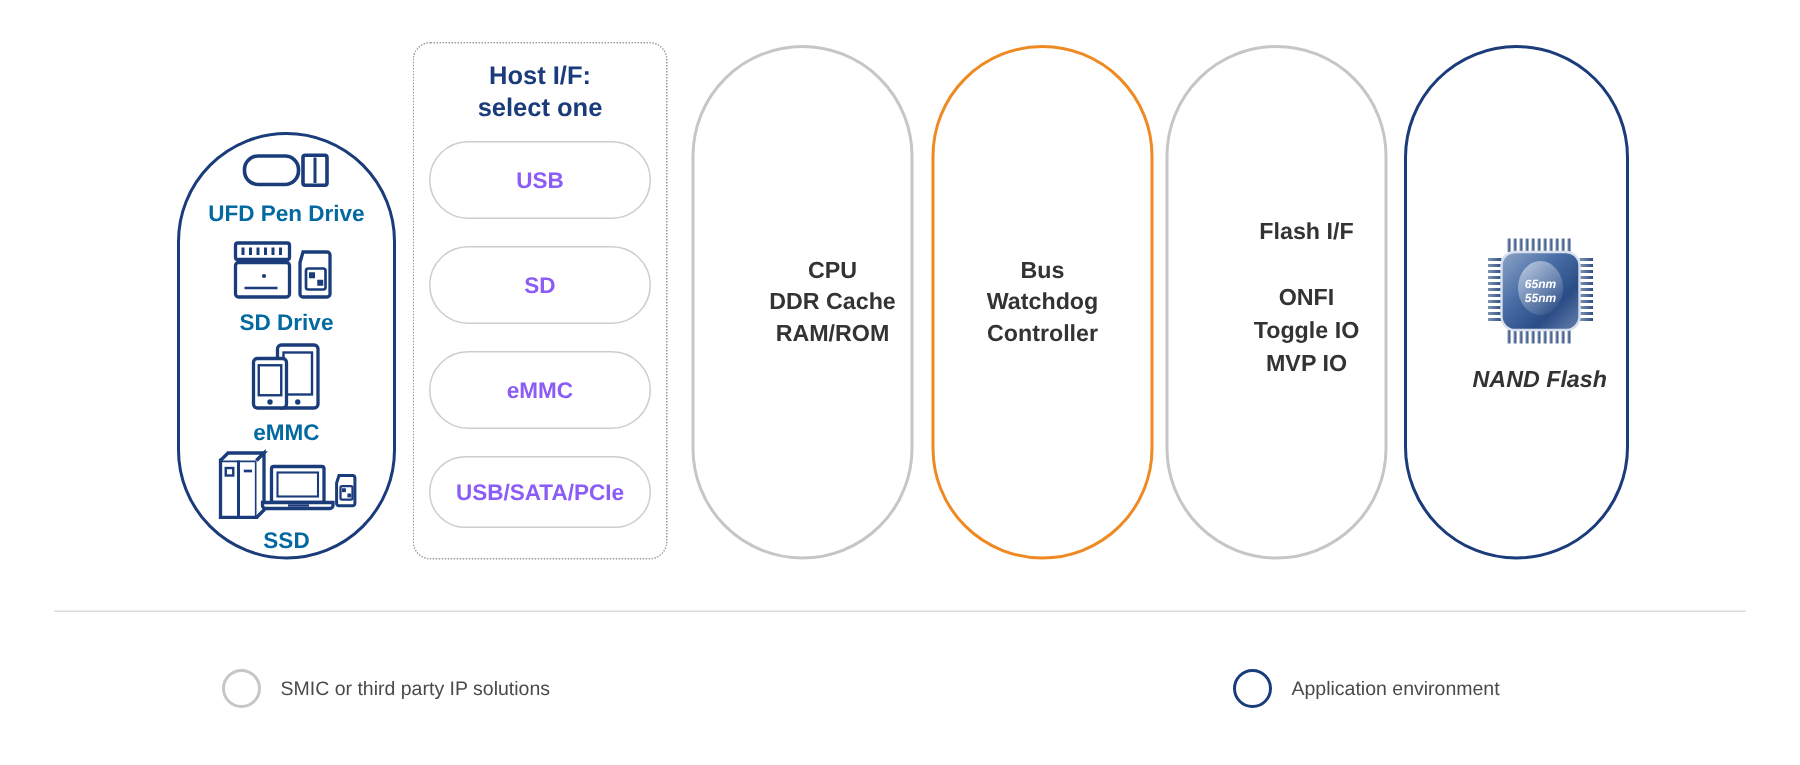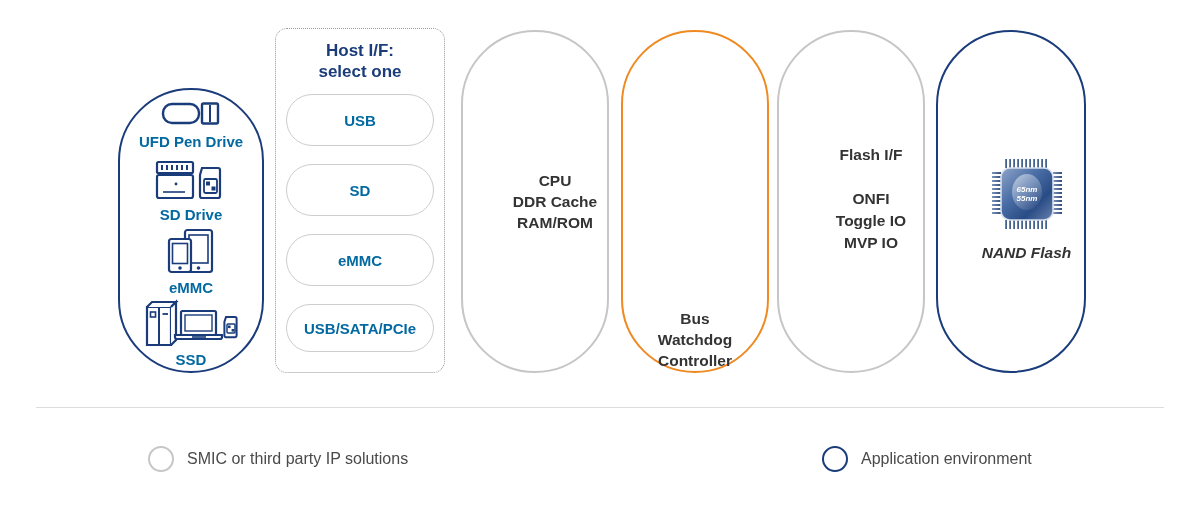--- a/index.html
+++ b/index.html
@@ -72,7 +72,7 @@
     justify-content: center;
     font-size: 15px;
     font-weight: bold;
-    color: #0369a1;
+    color: #8b5cf6;
   }
 
   

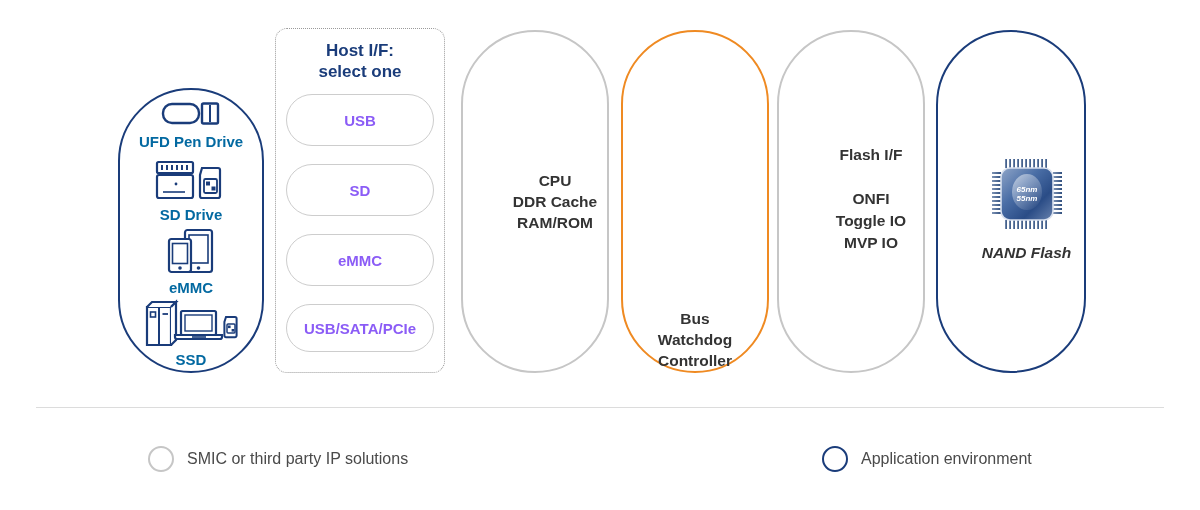--- a/index.html
+++ b/index.html
@@ -43,7 +43,7 @@
     justify-content: center;
   }
   .capsule.gray   { border-color: #c6c6c6; padding-left: 40px; }
-  .capsule.orange { border-color: #ef8a22; align-items: flex-end; }
+  .capsule.orange { border-color: #ef8a22; }
   .capsule.navy   { border-color: #1a3c7a; border-width: 2px; }
 
   .capsule-text {

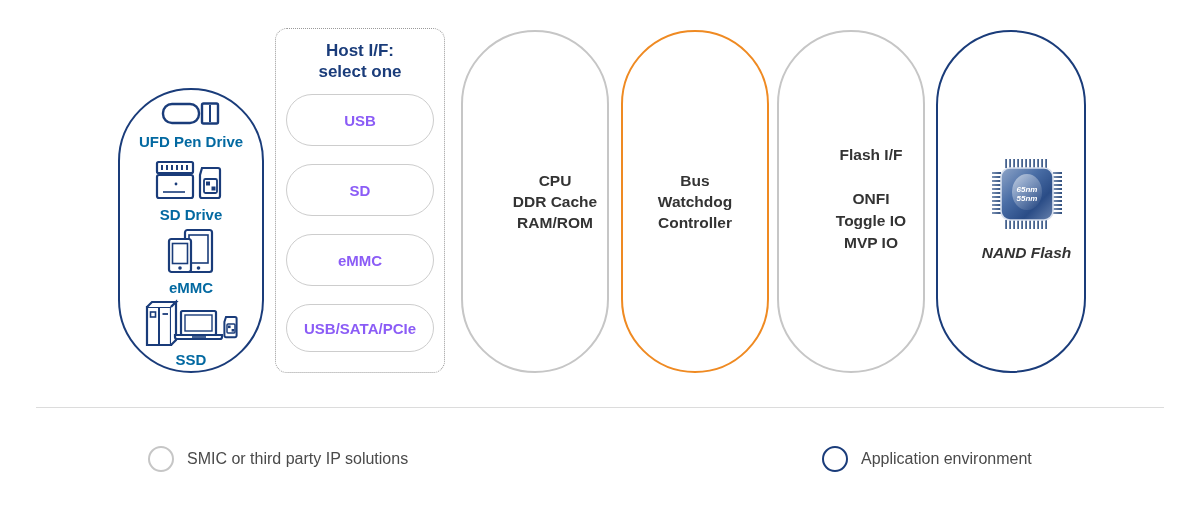--- a/index.html
+++ b/index.html
@@ -122,7 +122,7 @@
     flex: 0 0 auto;
   }
   .legend-label {
-    font-size: 16px;
+    font-size: 13px;
     color: #4a4a4a;
     line-height: 18px;
   }

